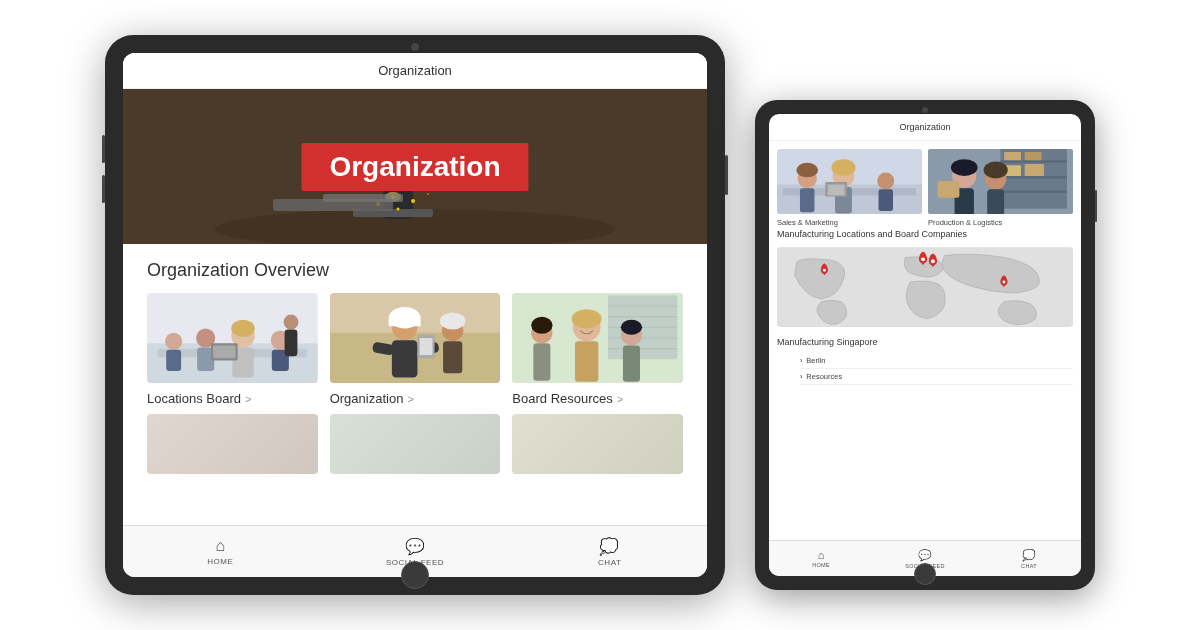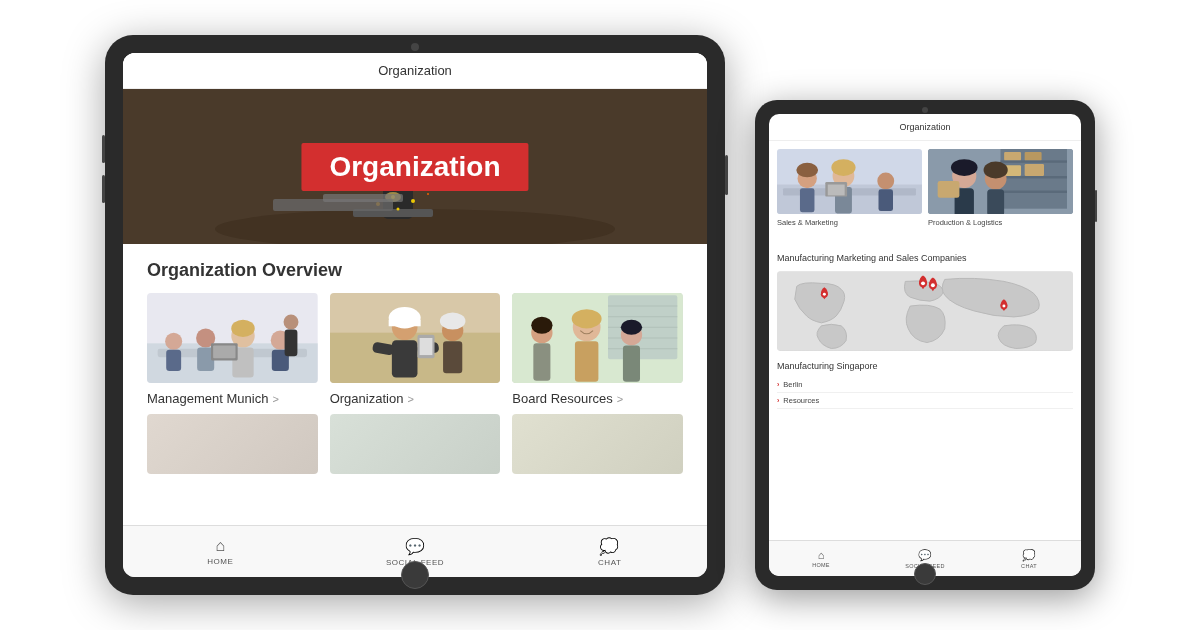--- a/index.html
+++ b/index.html
@@ -298,7 +298,7 @@
     .small-image-row {
       display: flex;
       gap: 6px;
-      margin-bottom: 26px;
+      margin-bottom: 2px;
     }
 
     .small-img-card {

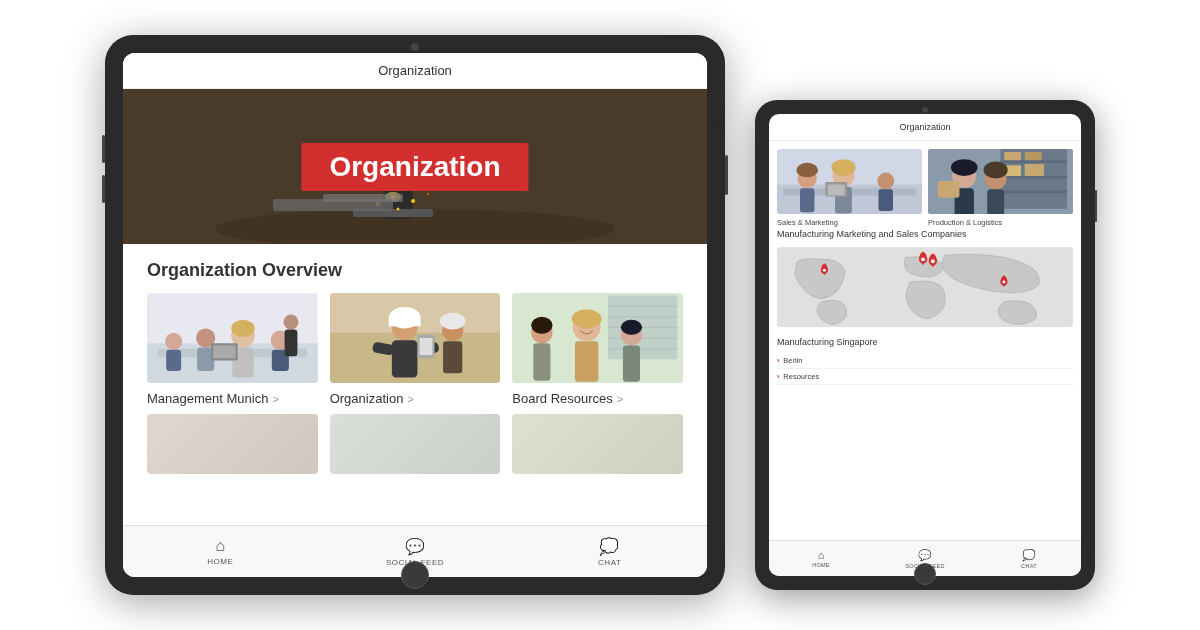--- a/index.html
+++ b/index.html
@@ -684,7 +684,7 @@
           </div>
         </div>
 
-        <div class="small-section-title">Manufacturing Marketing and Sales Companies</div>
+        <div class="small-section-title">Manufacturing Locations and Board Companies</div>
 
         <div class="world-map-container">
           <svg class="map-svg" viewBox="0 0 300 80" preserveAspectRatio="xMidYMid meet">

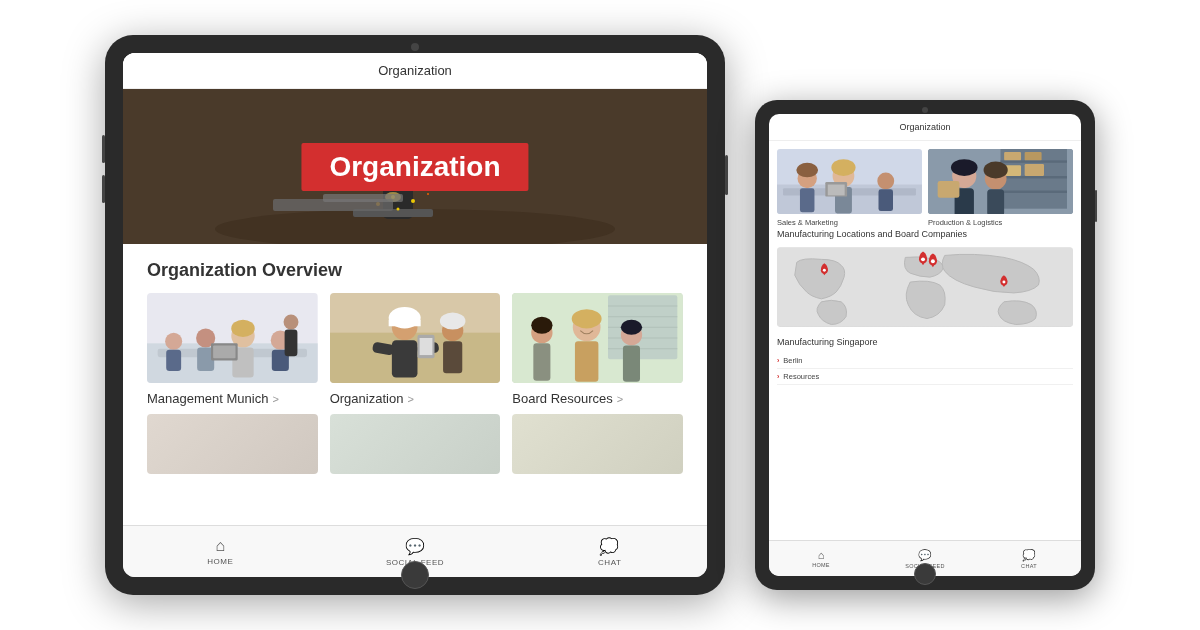--- a/index.html
+++ b/index.html
@@ -156,7 +156,7 @@
       padding: 16px 24px 12px;
       font-size: 18px;
       color: #333;
-      font-weight: 700;
+      font-weight: 400;
     }
 
     .overview-grid {

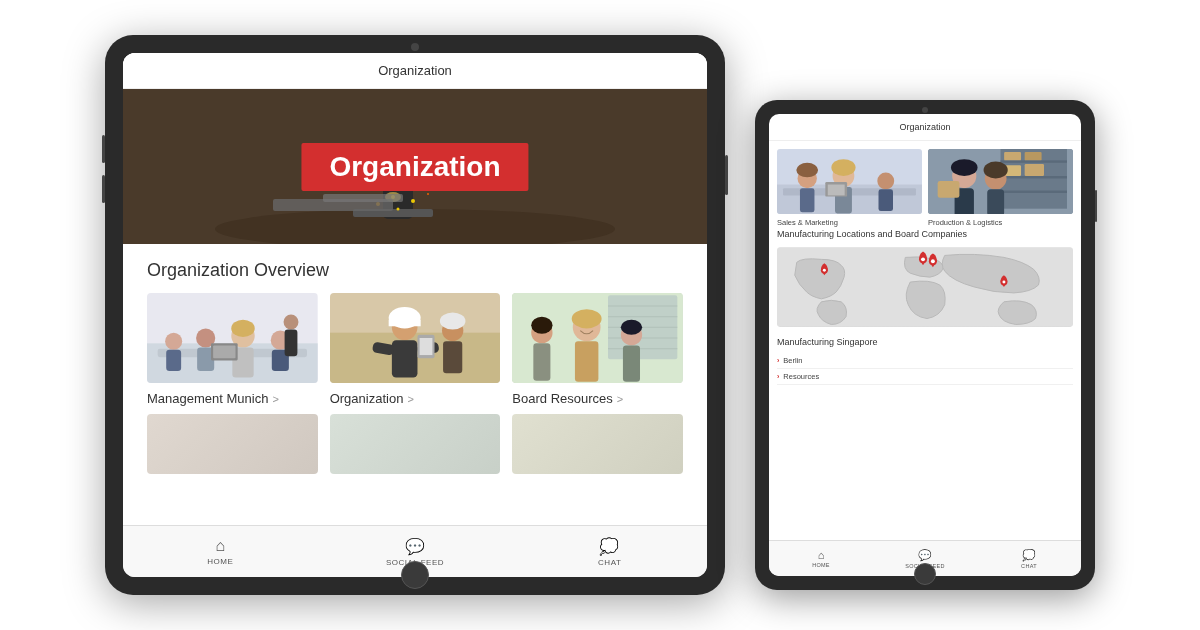--- a/index.html
+++ b/index.html
@@ -355,6 +355,7 @@
 
     .location-list {
       list-style: none;
+      margin-left: 23px;
     }
 
     .location-item {

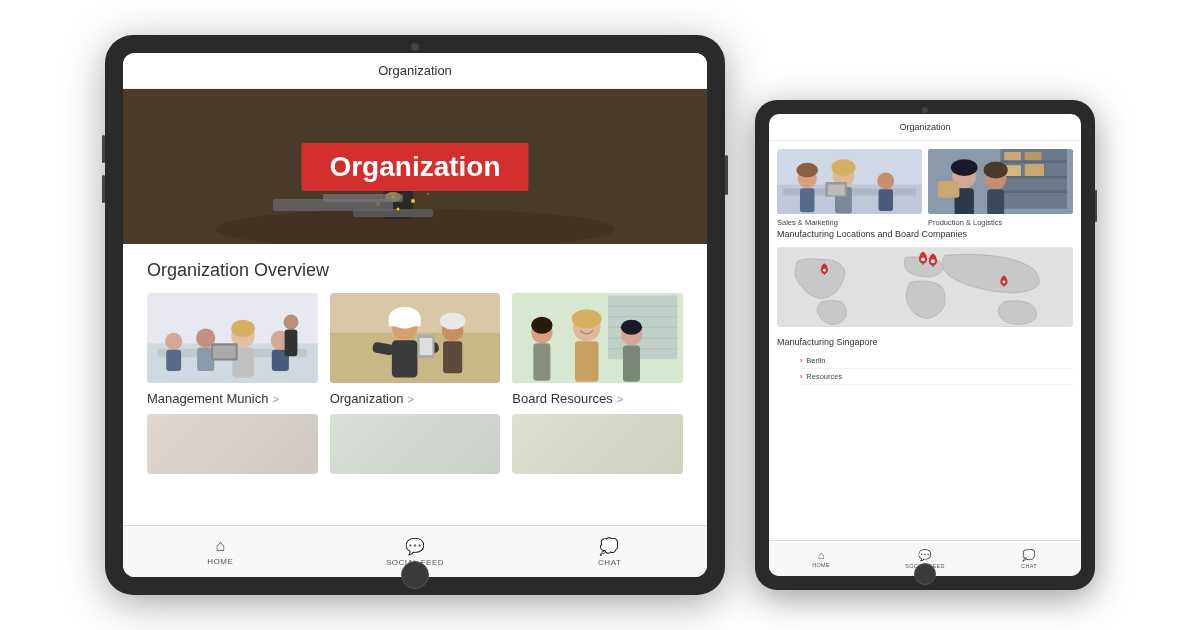--- a/index.html
+++ b/index.html
@@ -513,7 +513,7 @@
               </svg>
             </div>
             <div class="overview-card-label">
-              <span>Management Munich</span>
+              <span>Locations Board</span>
               <span class="chevron-right">&gt;</span>
             </div>
           </div>

